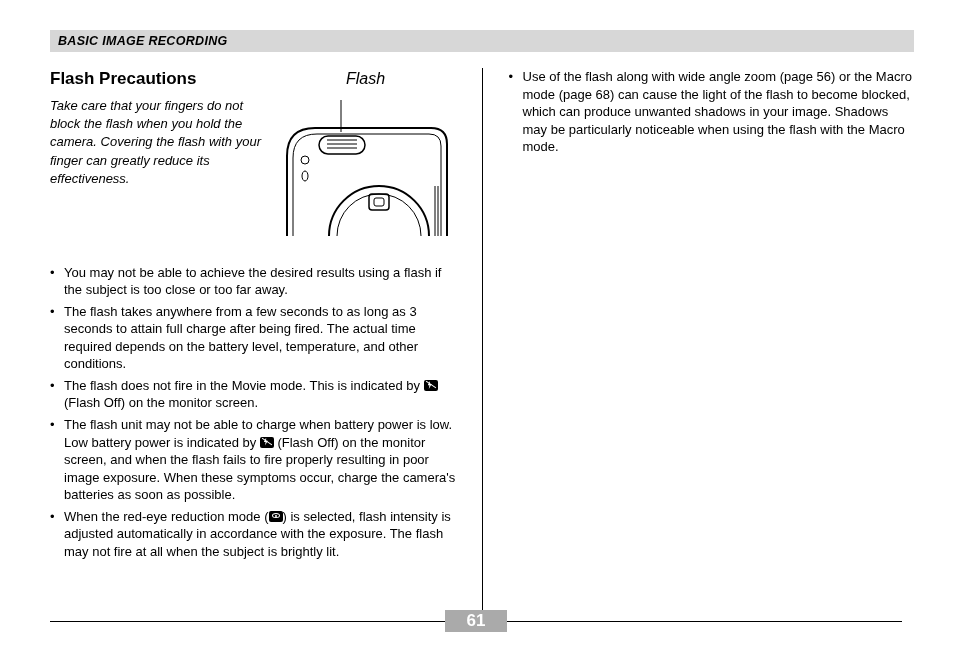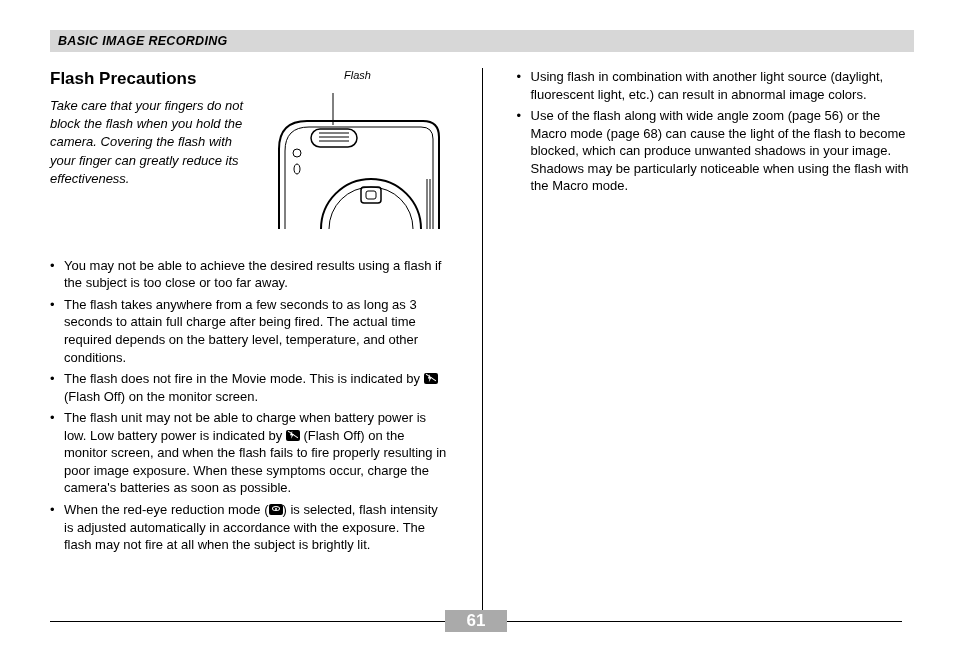--- a/index.html
+++ b/index.html
@@ -29,7 +29,7 @@
   }
   .columns {
     display: flex;
-    gap: 32px;
+    gap: 24px;
   }
   .col {
     flex: 1;

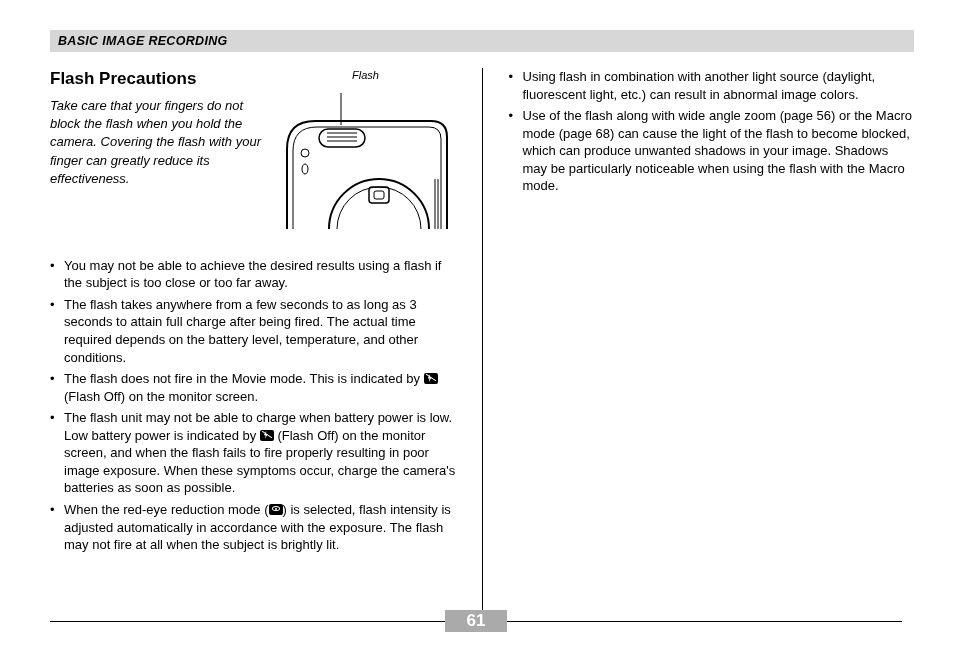--- a/index.html
+++ b/index.html
@@ -61,7 +61,7 @@
     width: 180px;
     text-align: center;
     font-style: italic;
-    font-size: 11px;
+    font-size: 16px;
   }
   .diagram-wrap svg {
     display: block;

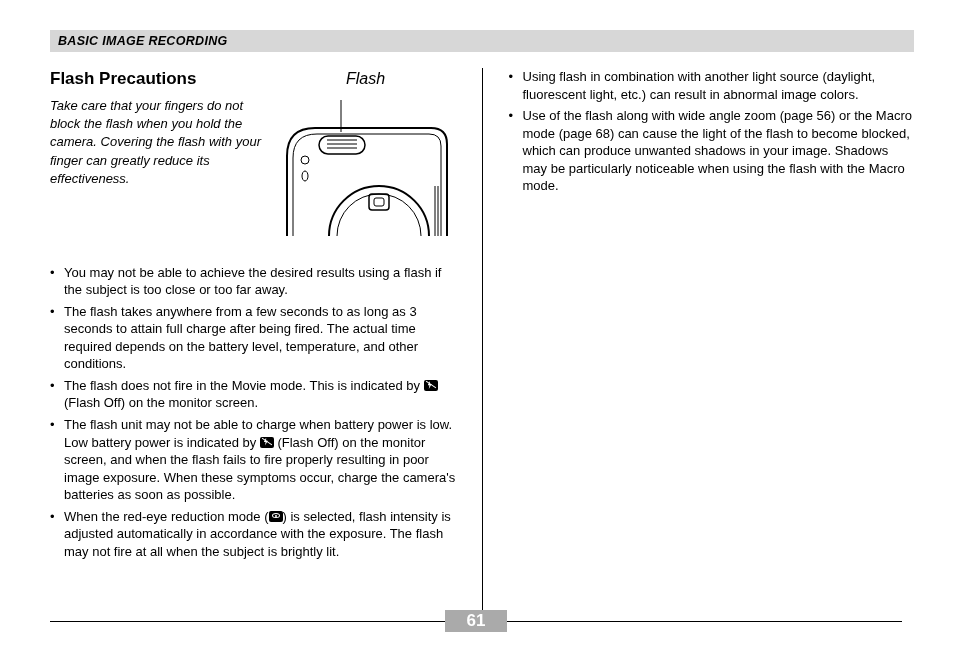--- a/index.html
+++ b/index.html
@@ -209,7 +209,6 @@
 
     <div class="col col-right">
       <ul class="bullets">
-        <li>Using flash in combination with another light source (daylight, fluorescent light, etc.) can result in abnormal image colors.</li>
         <li>Use of the flash along with wide angle zoom (page 56) or the Macro mode (page 68) can cause the light of the flash to become blocked, which can produce unwanted shadows in your image. Shadows may be particularly noticeable when using the flash with the Macro mode.</li>
       </ul>
     </div>

